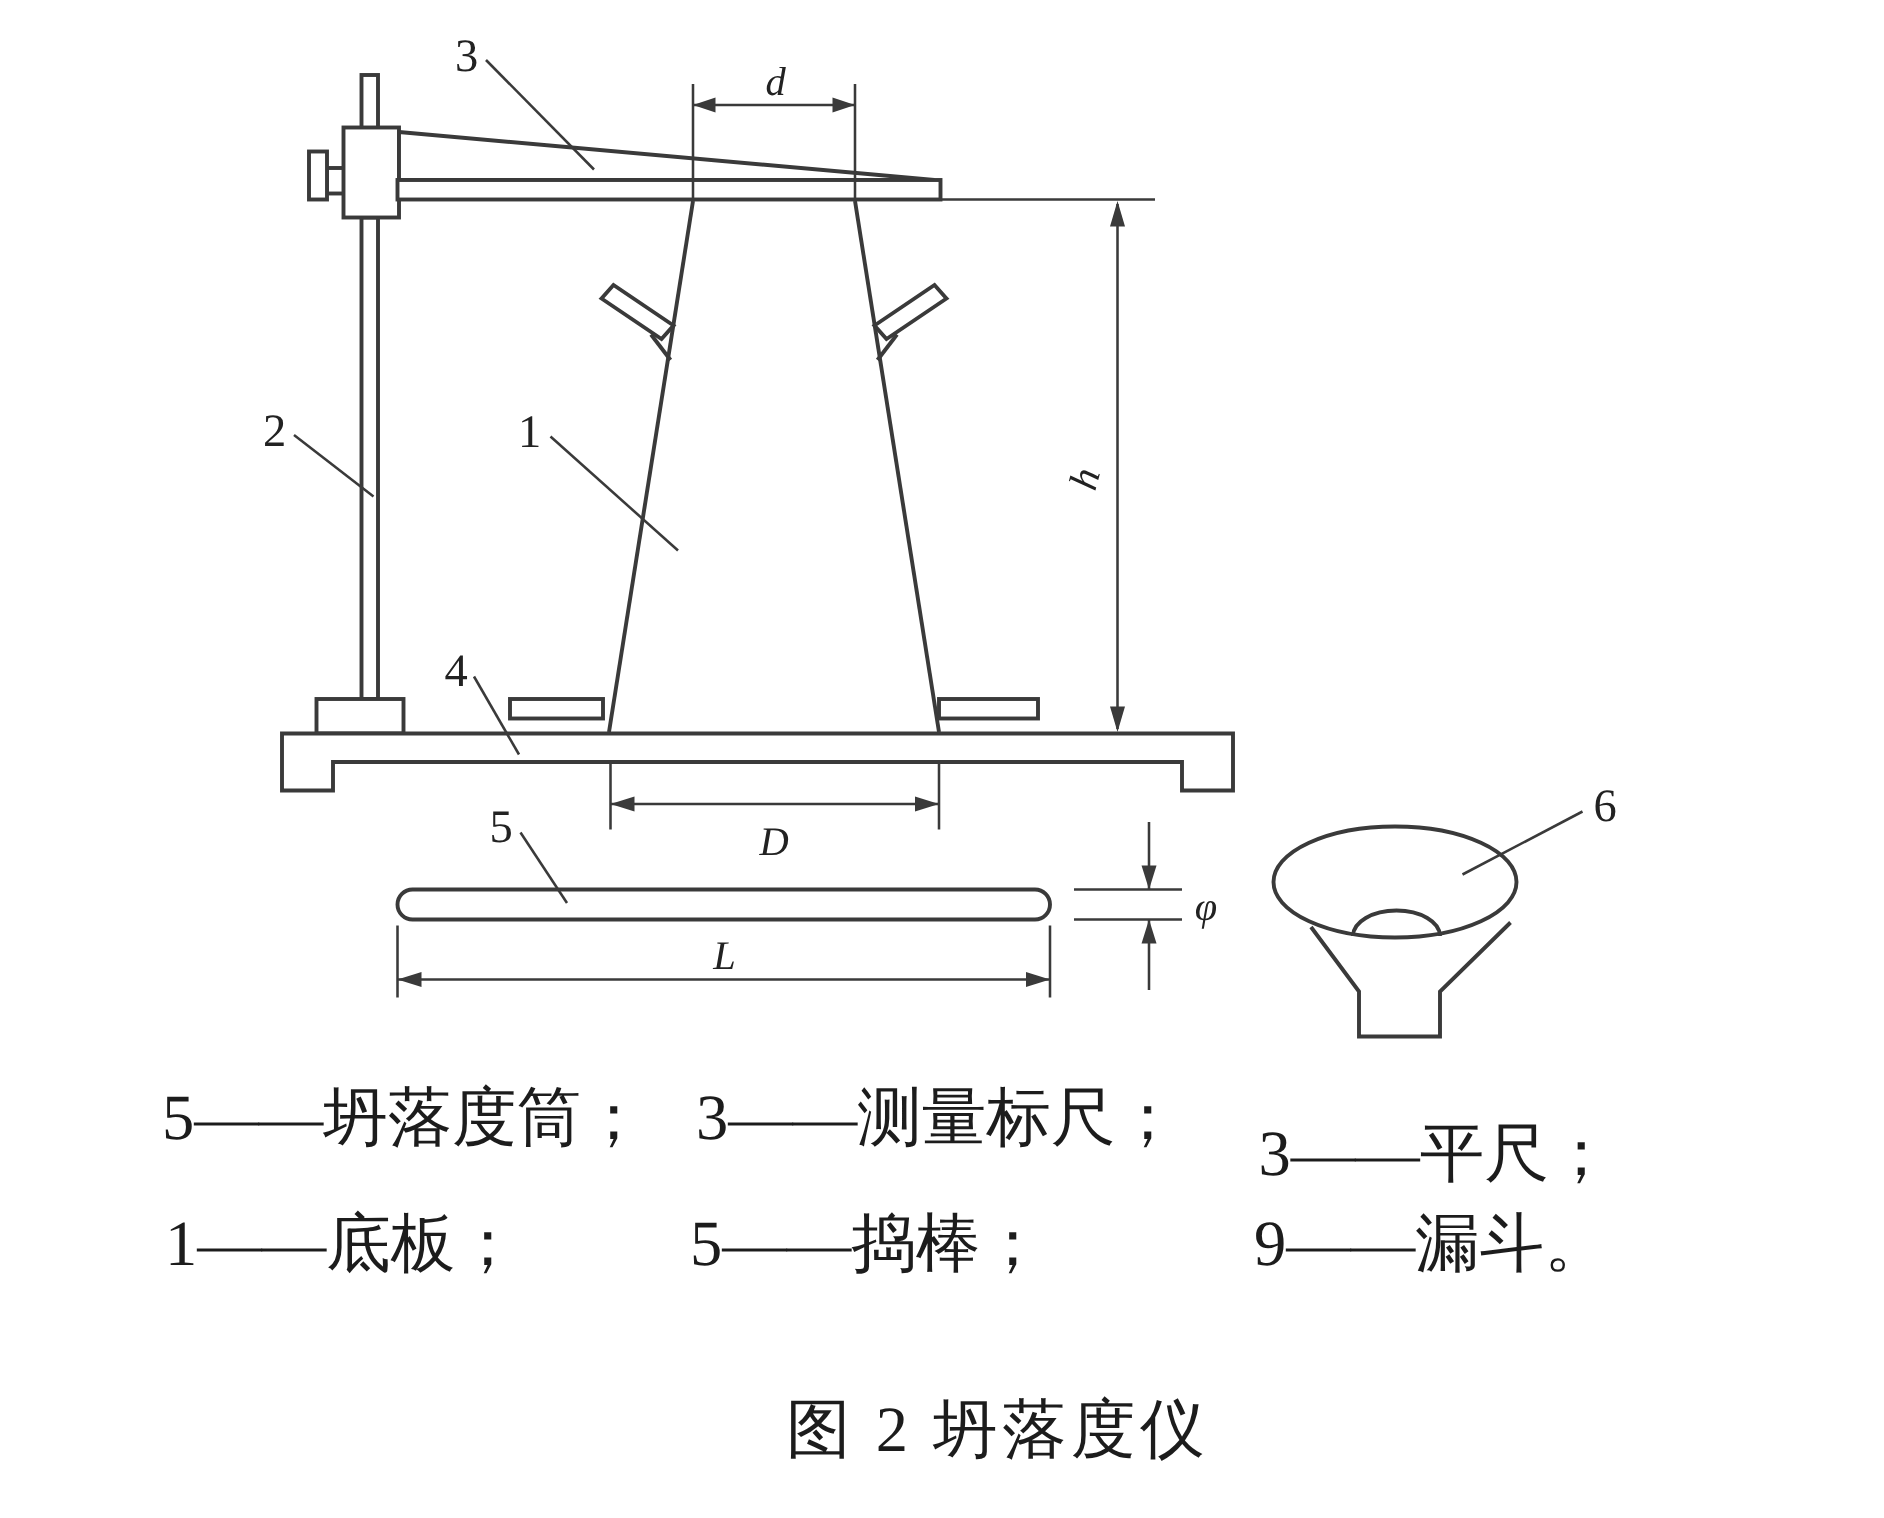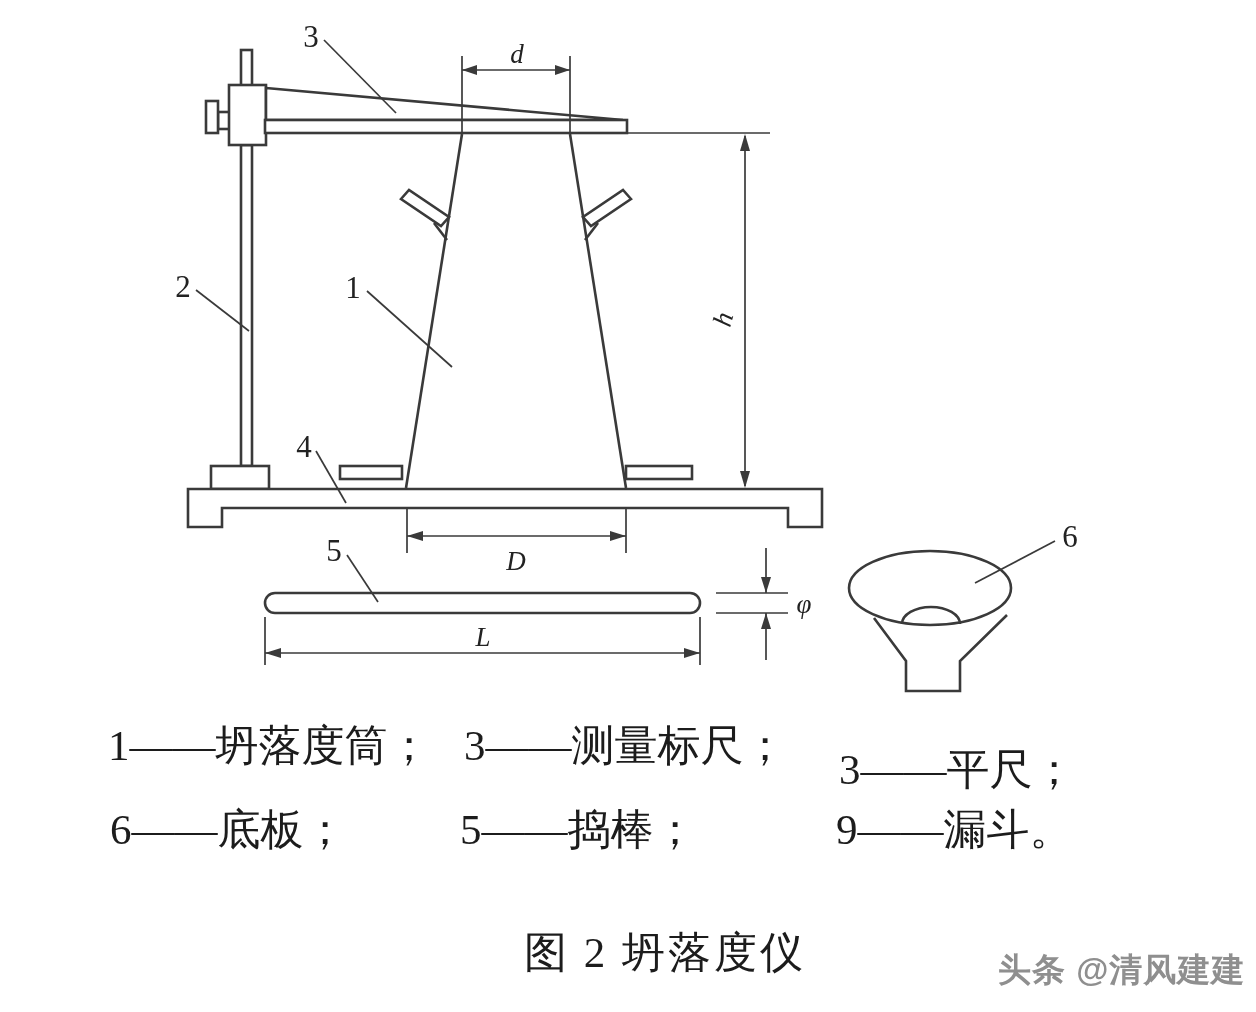--- a/index.html
+++ b/index.html
@@ -183,7 +183,7 @@
   </svg>
 
   <div>
-    <span class="legend-item lg-0">1——坍落度筒；</span>
+    <span class="legend-item lg-0">5——坍落度筒；</span>
     <span class="legend-item lg-1">3——测量标尺；</span>
     <span class="legend-item lg-2">3——平尺；</span>
     <span class="legend-item lg-3">6——底板；</span>

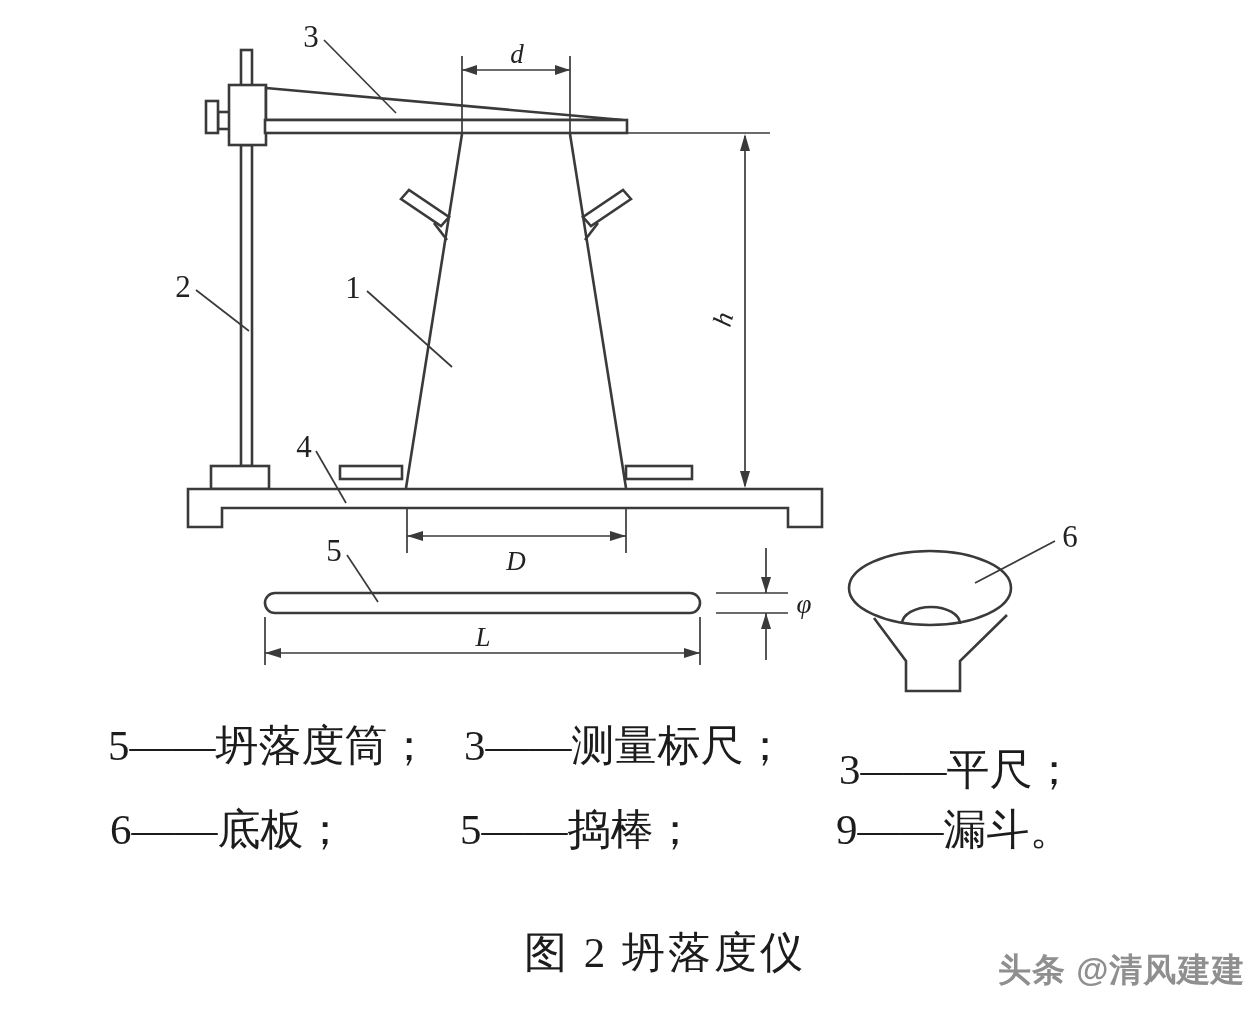--- a/index.html
+++ b/index.html
@@ -186,7 +186,7 @@
     <span class="legend-item lg-0">5——坍落度筒；</span>
     <span class="legend-item lg-1">3——测量标尺；</span>
     <span class="legend-item lg-2">3——平尺；</span>
-    <span class="legend-item lg-3">6——底板；</span>
+    <span class="legend-item lg-3">1——底板；</span>
     <span class="legend-item lg-4">5——捣棒；</span>
     <span class="legend-item lg-5">9——漏斗。</span>
   </div>

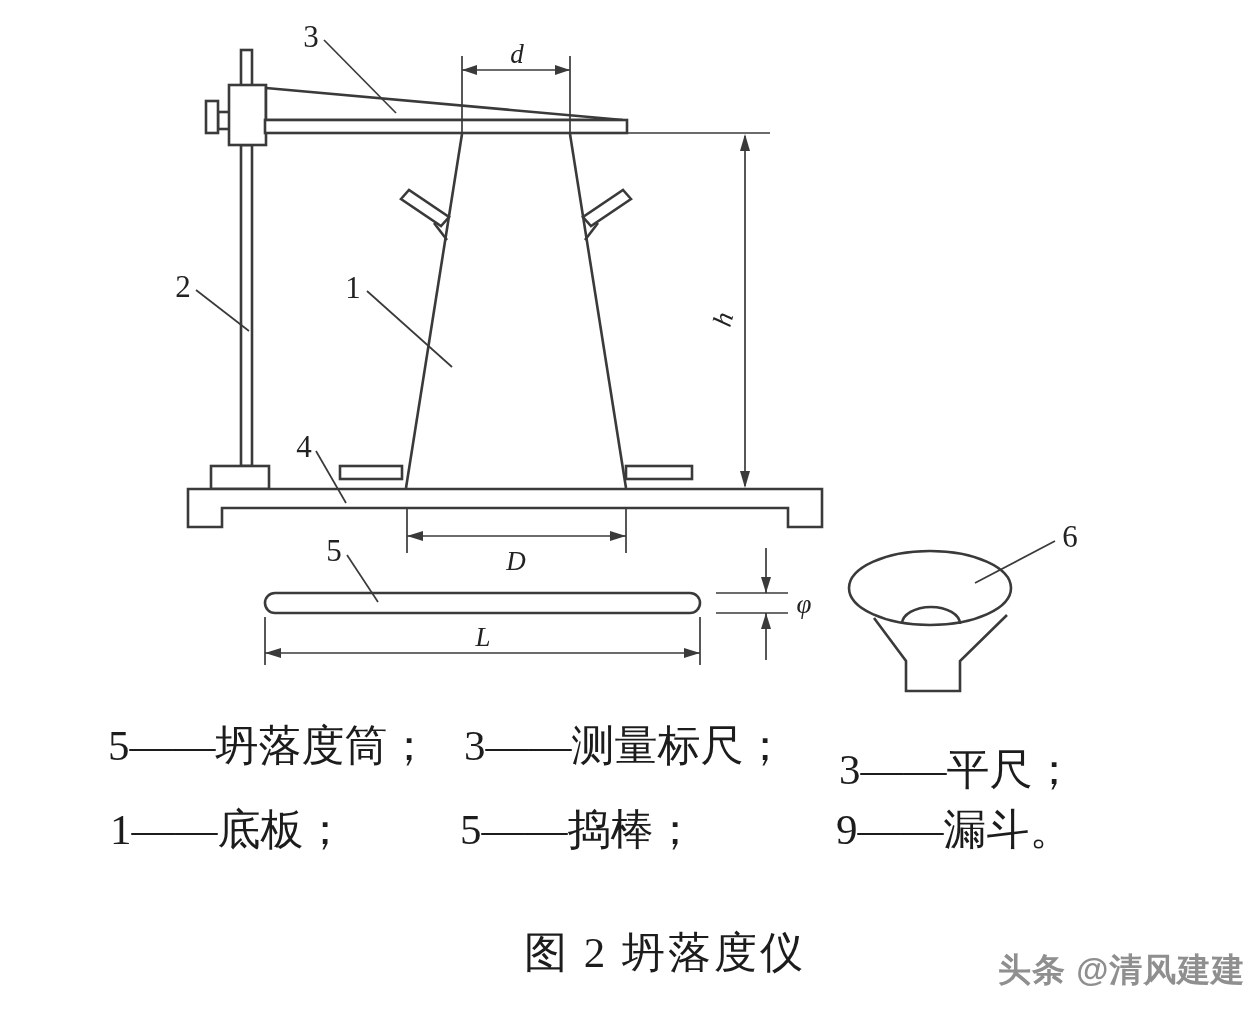--- a/index.html
+++ b/index.html
@@ -193,7 +193,6 @@
 
   <div class="caption">图 2 坍落度仪</div>
 
-  <div class="watermark">头条 @清风建建</div>
 
 </div>
 

